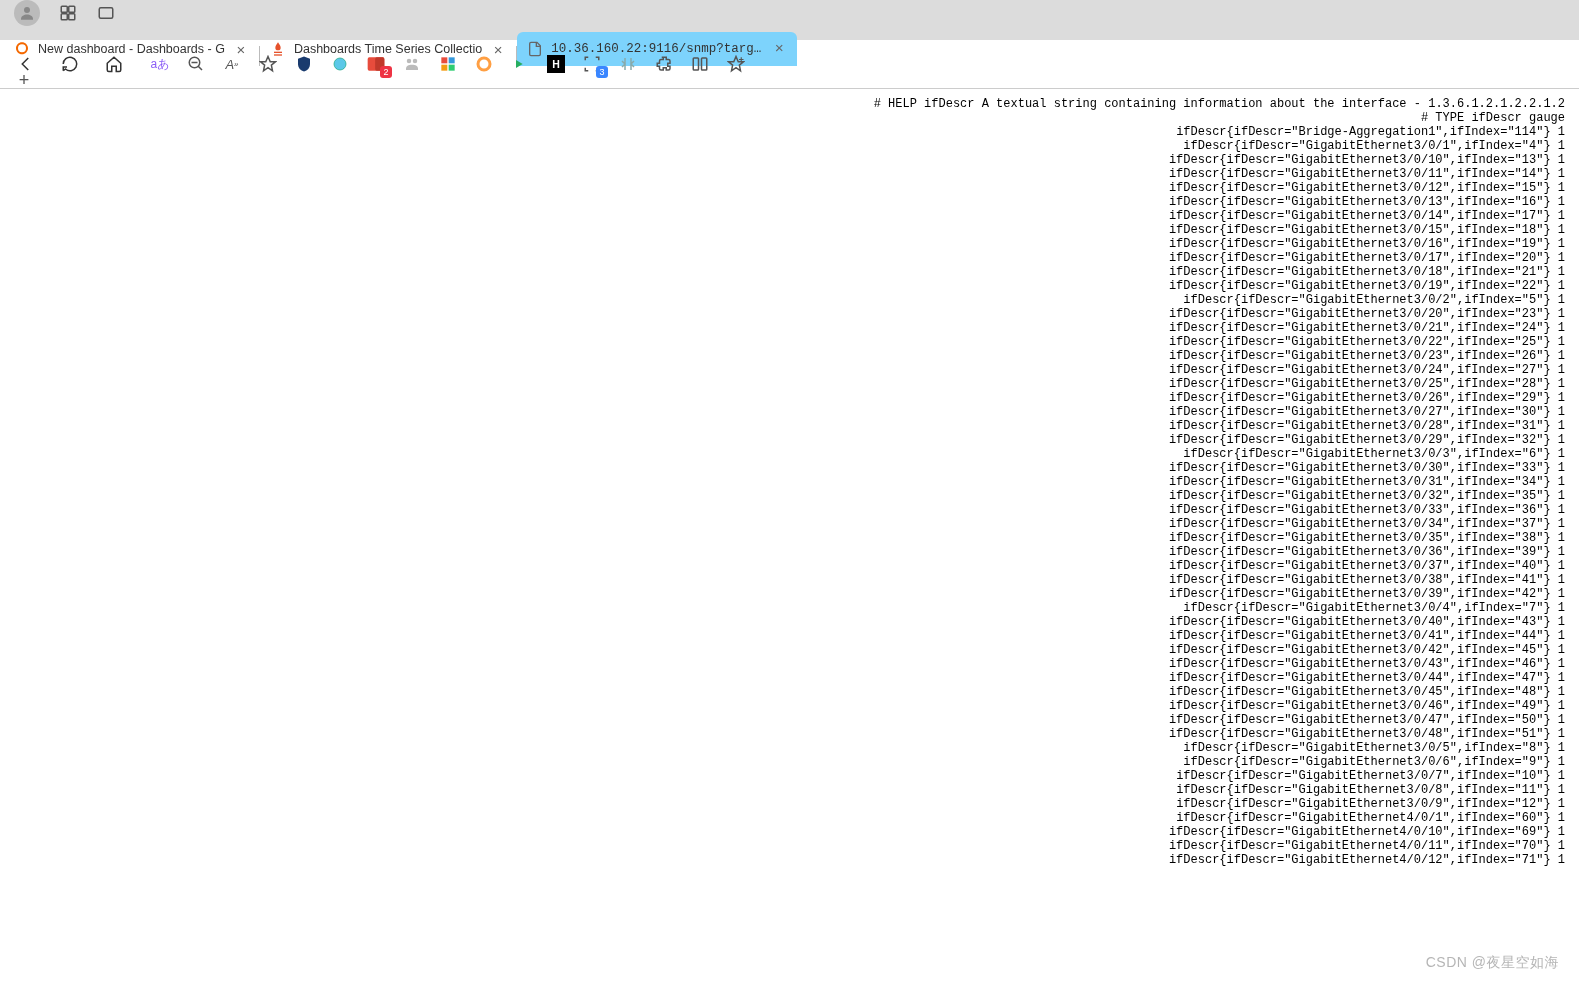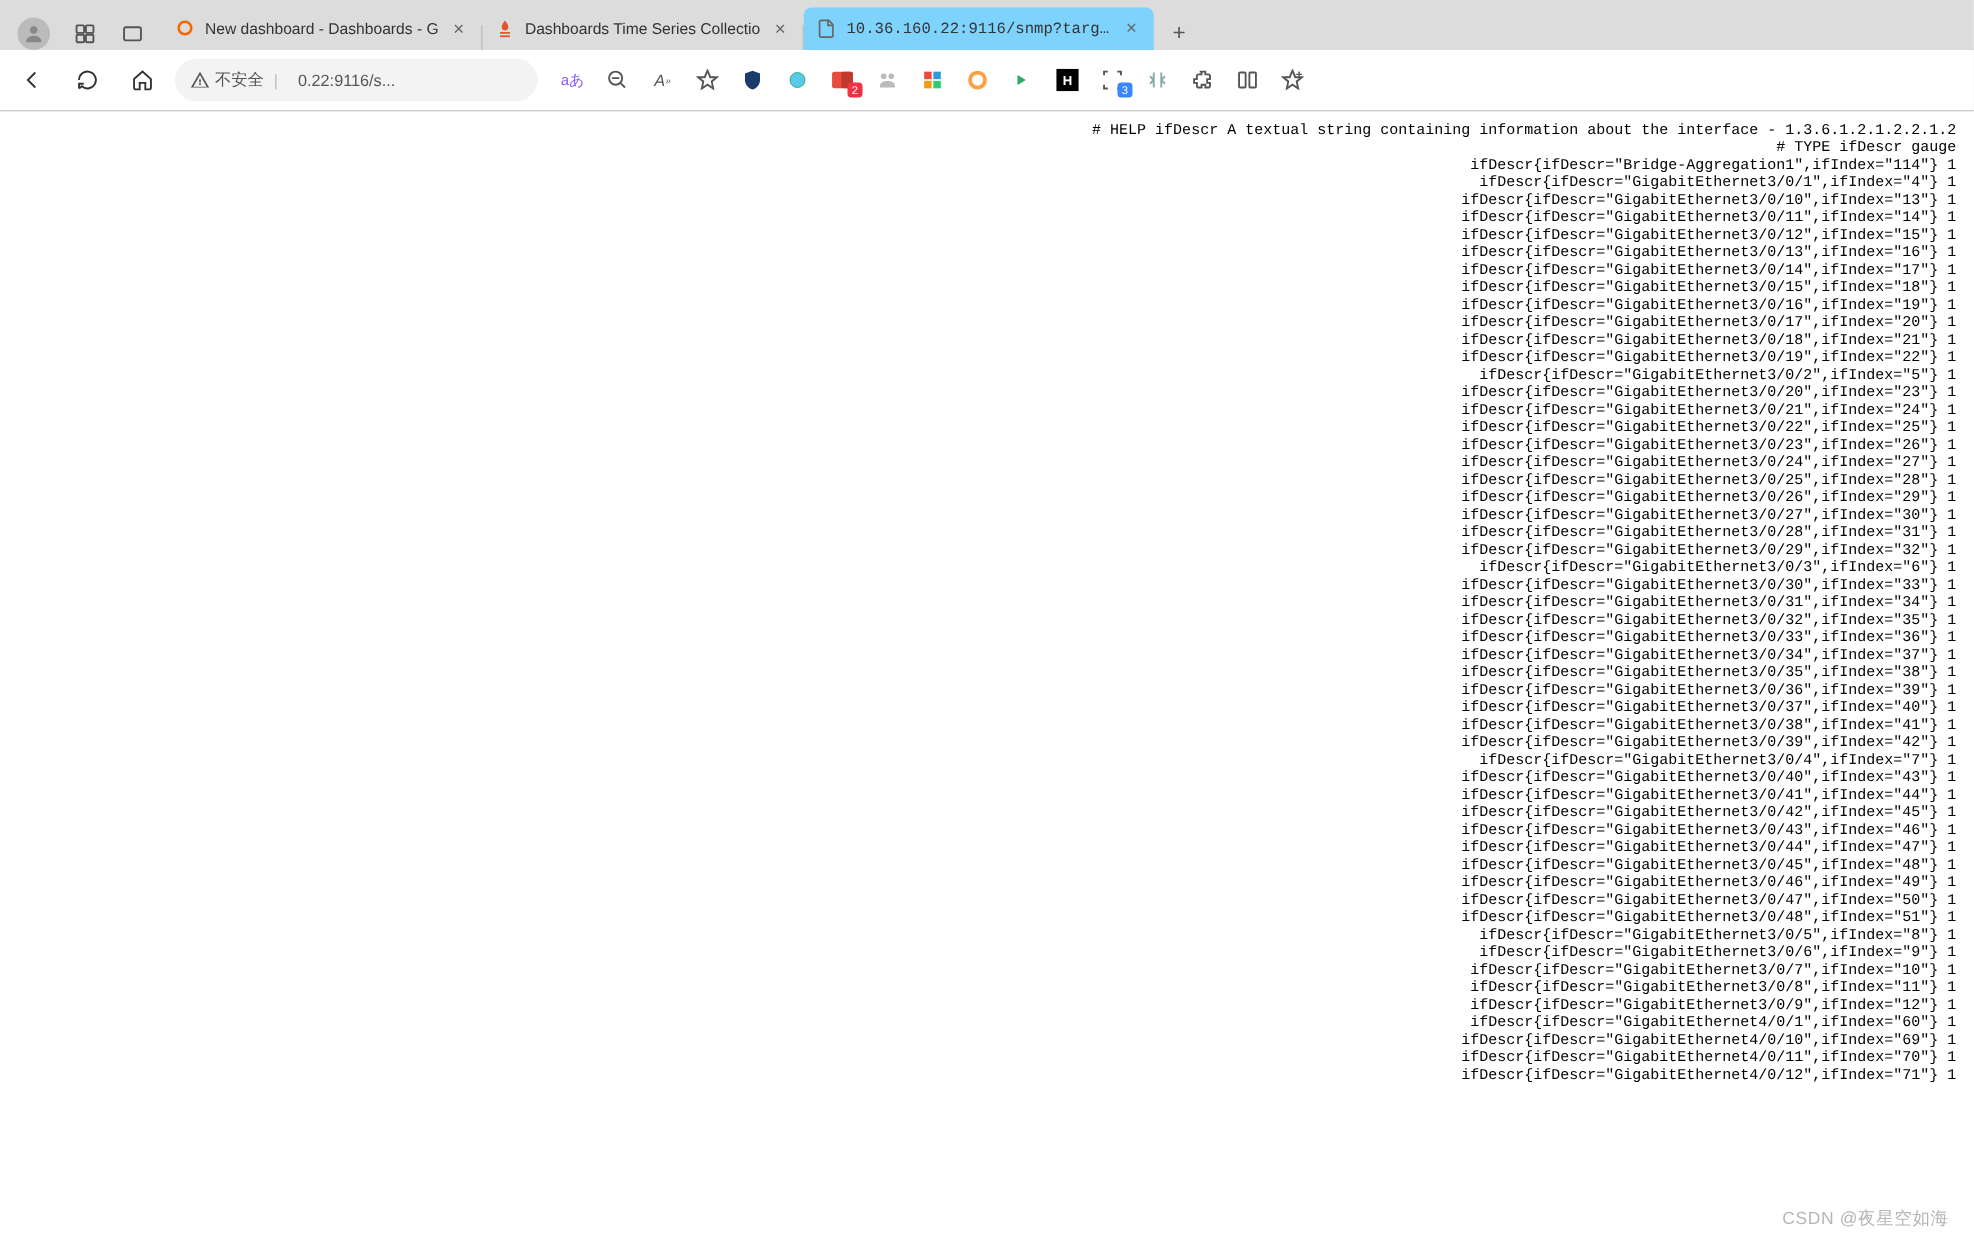--- a/index.html
+++ b/index.html
@@ -14,10 +14,11 @@
     }
     .tabs-bar {
       display: flex;
-      align-items: flex-end;
+      align-items: flex-start;
       height: 40px;
       background: #dcdcdc;
       padding: 0 4px;
+      flex-direction: column;
     }
     .tab-header-icons {
       display: flex;

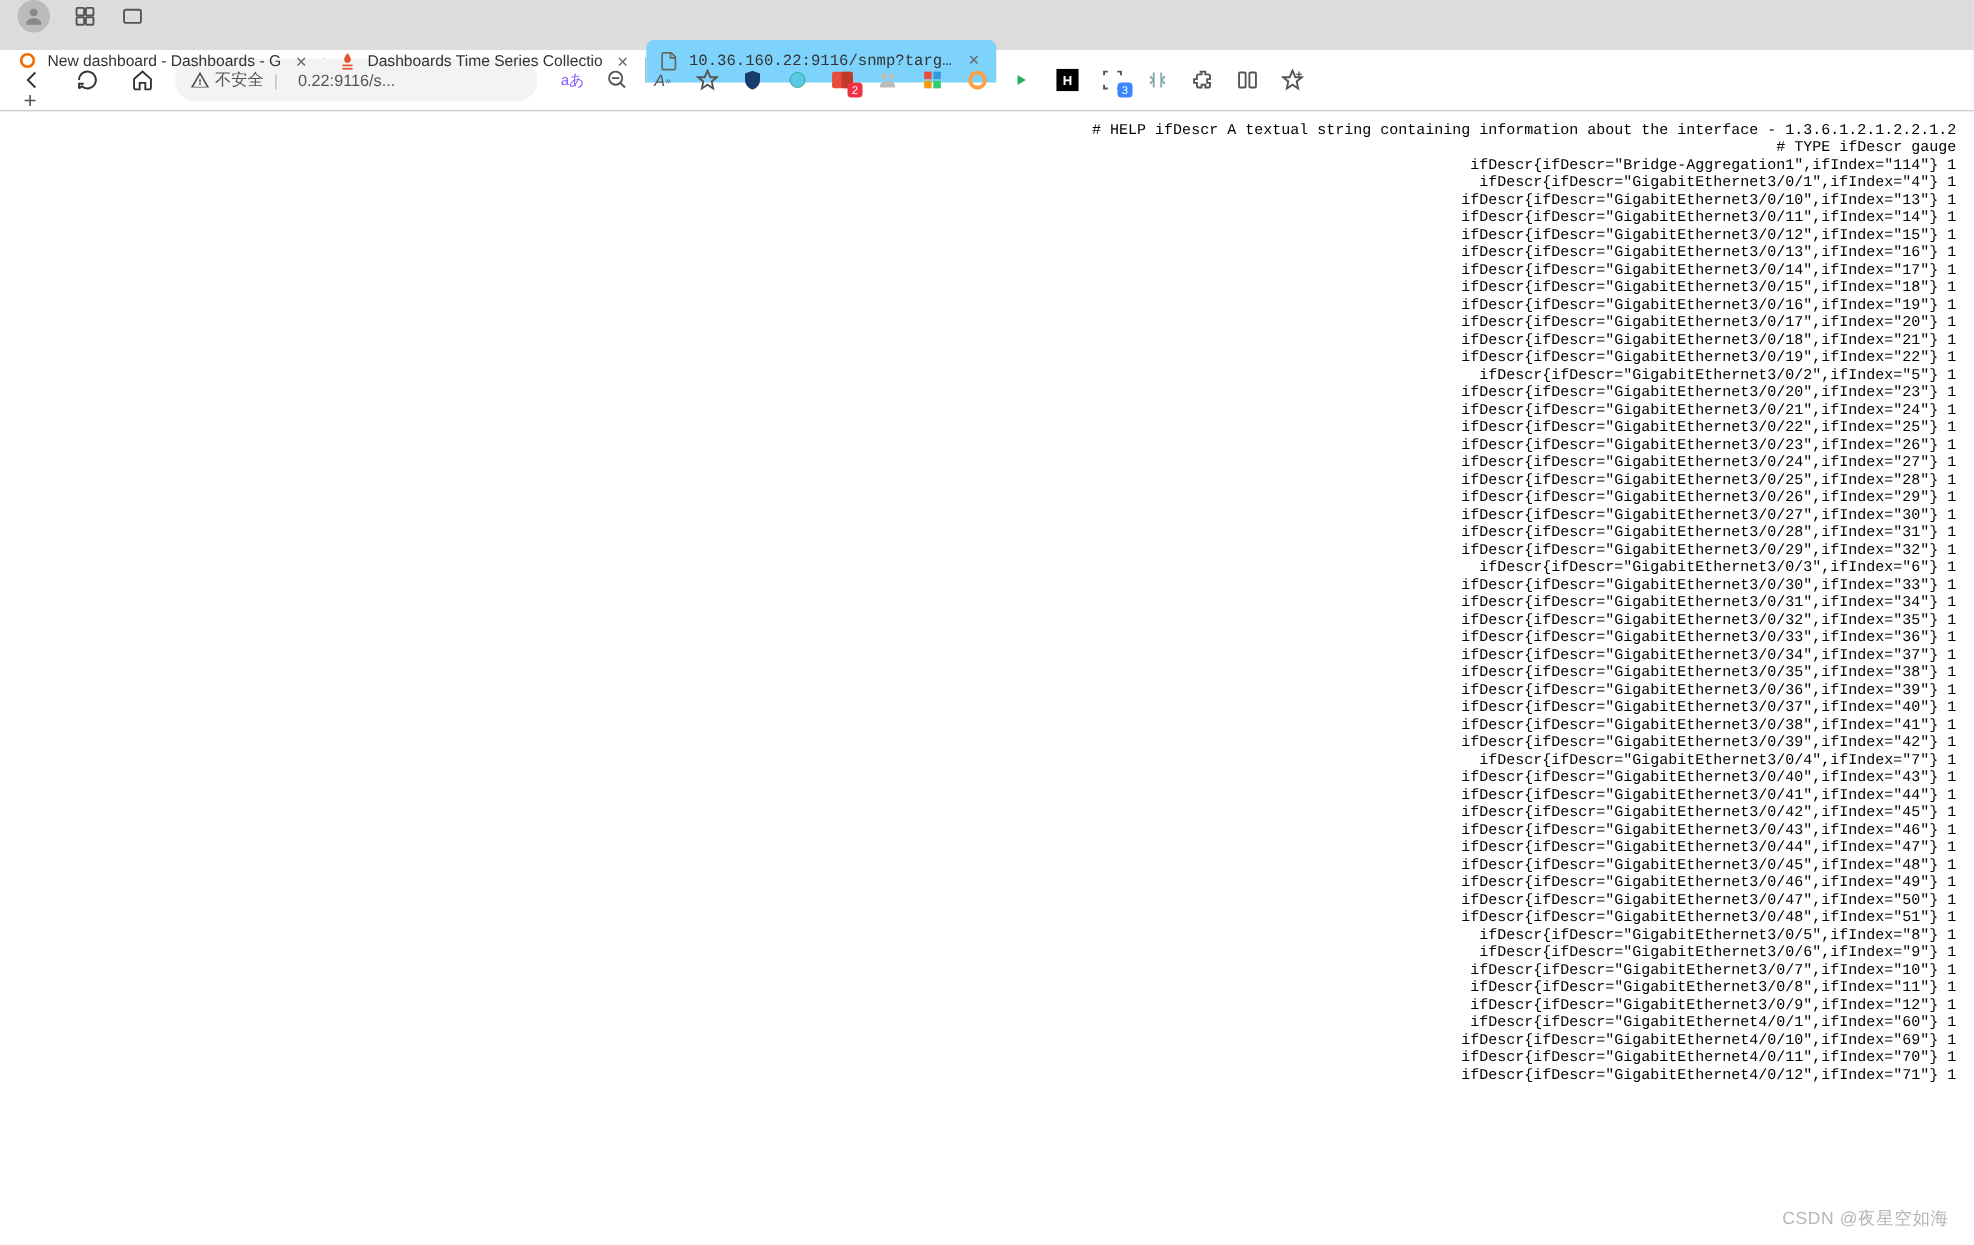--- a/index.html
+++ b/index.html
@@ -283,17 +283,6 @@
         </svg>
     </div>
 
-    <div class="address-bar">
-      <span class="security-warning">
-        <svg width="16" height="16" viewBox="0 0 24 24" fill="#555">
-            <path d="M12 2L1 21h22L12 2zm0 4l8 14H4l8-14zm-1 5v4h2v-4h-2zm0 5v2h2v-2h-2z"></path>
-          </svg>
-        <span>不安全</span>
-      </span>
-      <span class="address-divider">|</span>
-      <span class="url-blur">   </span>
-      <span class="url-text">0.22:9116/s...</span>
-    </div>
 
     <div class="toolbar-right">
       <div class="ext-icon" style="font-size:12px;color:#8b5cf6;">aあ</div>

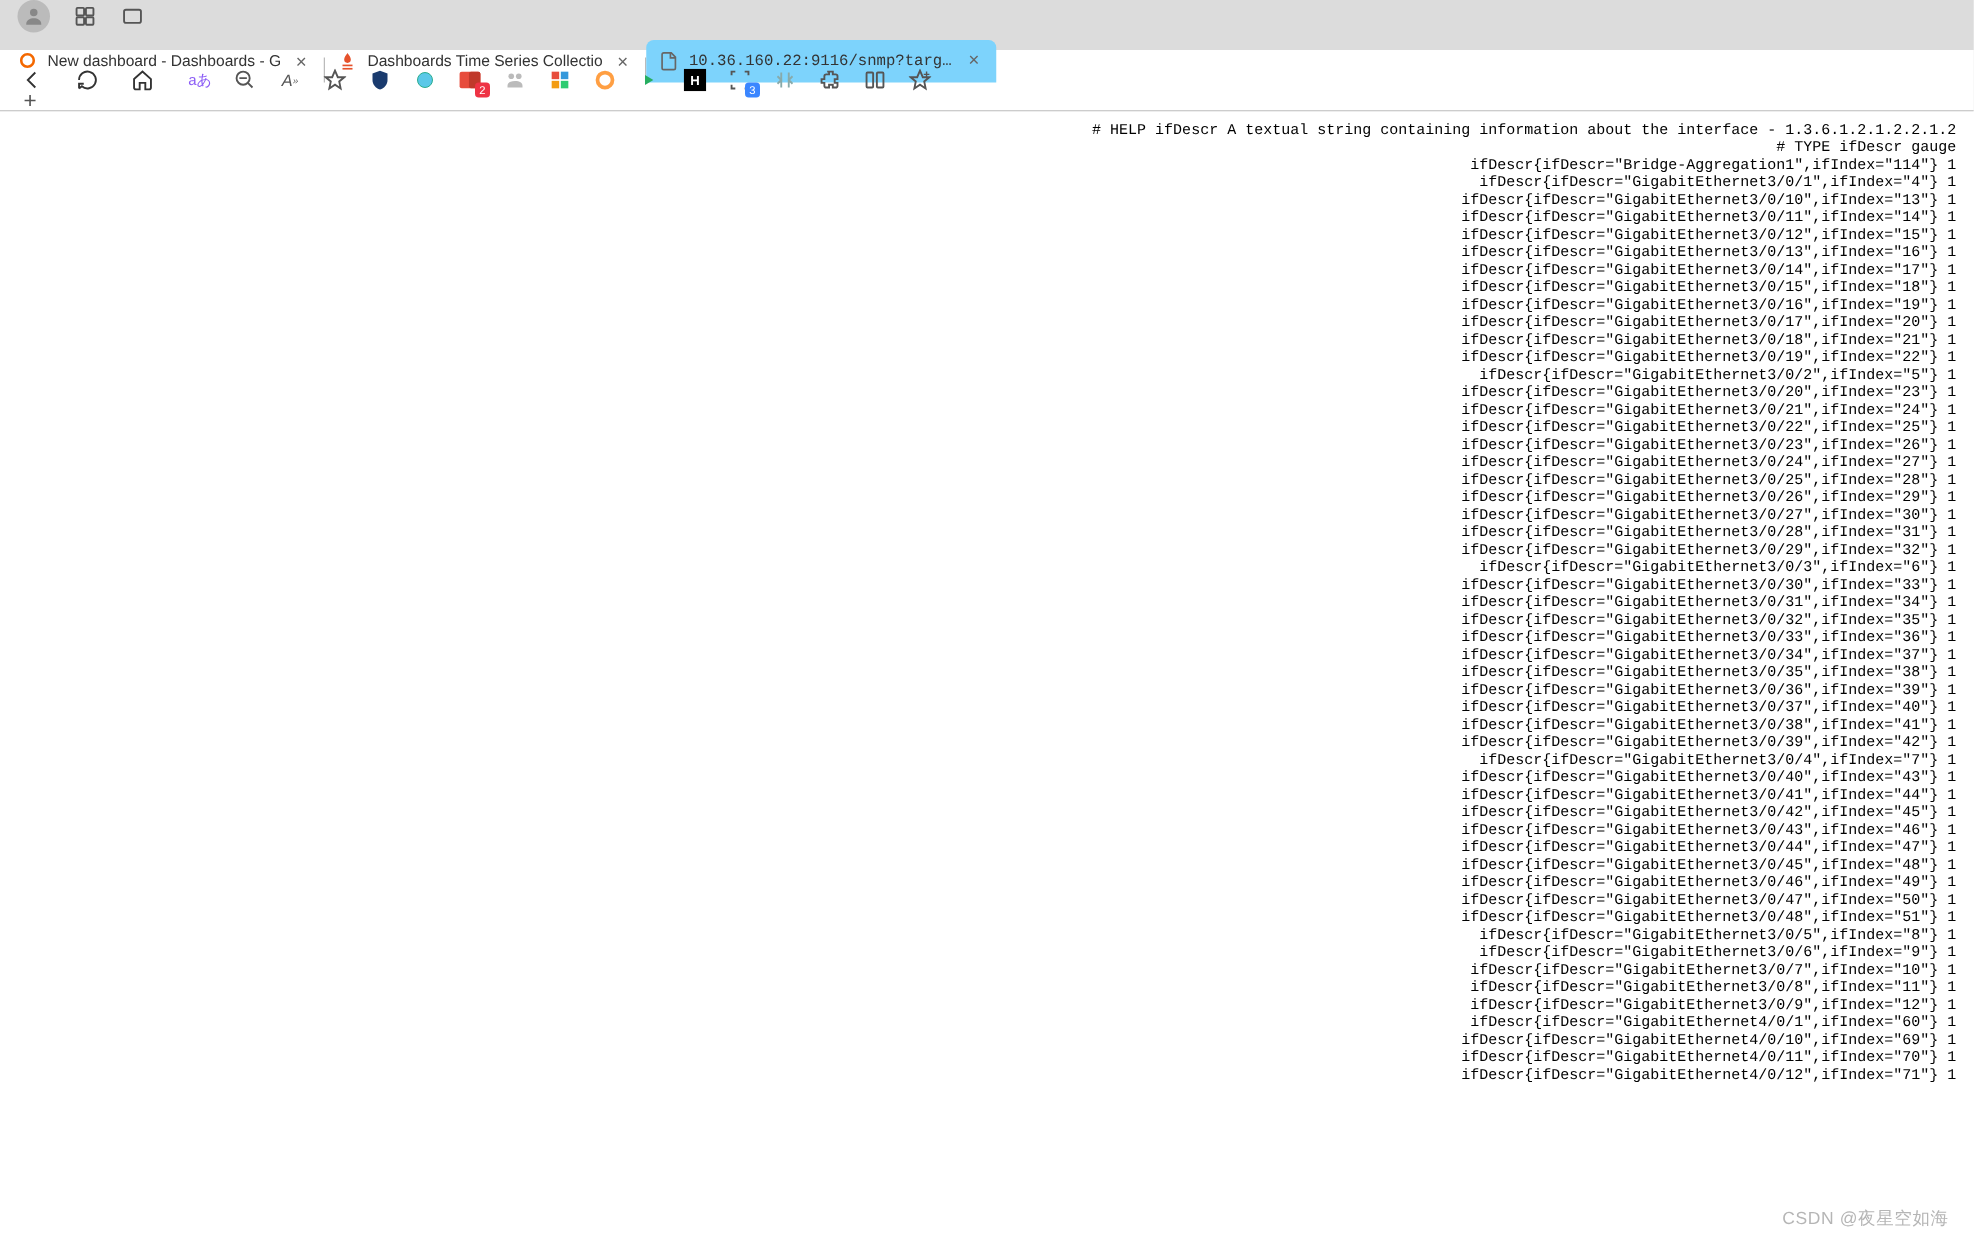--- a/index.html
+++ b/index.html
@@ -195,7 +195,7 @@
     }
     .watermark {
       position: fixed;
-      bottom: 12px;
+      bottom: 24px;
       right: 20px;
       font-size: 14px;
       color: rgba(120,120,120,0.55);

